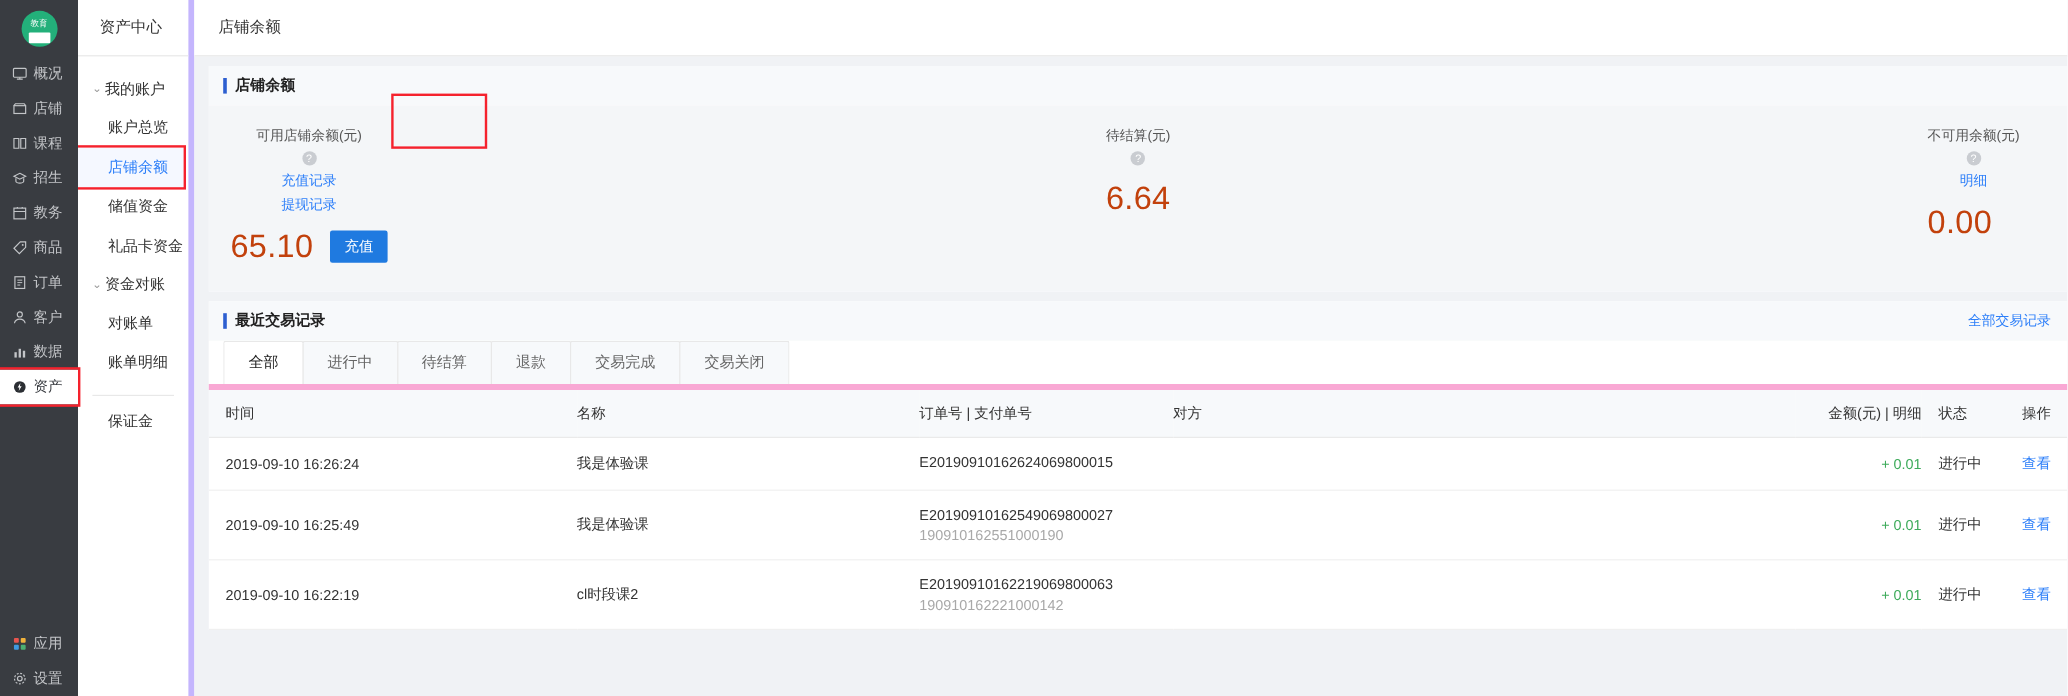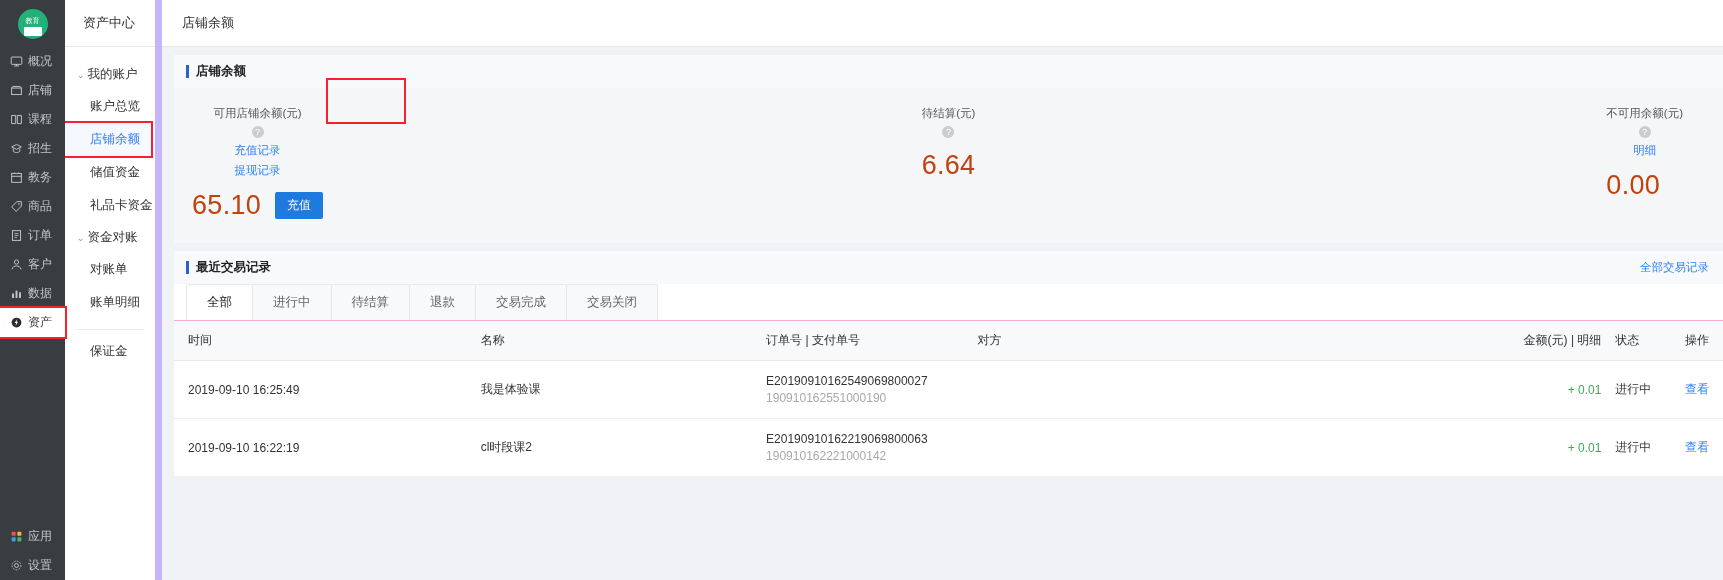--- a/index.html
+++ b/index.html
@@ -40,7 +40,7 @@
   
   .subnav {
     width: 97px; flex: 0 0 97px; background: #fff;
-    border-right: 7px solid #c4b5fd; display: flex; flex-direction: column;
+    border-right: 5px solid #c4b5fd; display: flex; flex-direction: column;
   }
   .subnav-title {
     height: 47px; display: flex; align-items: center; padding-left: 18px;

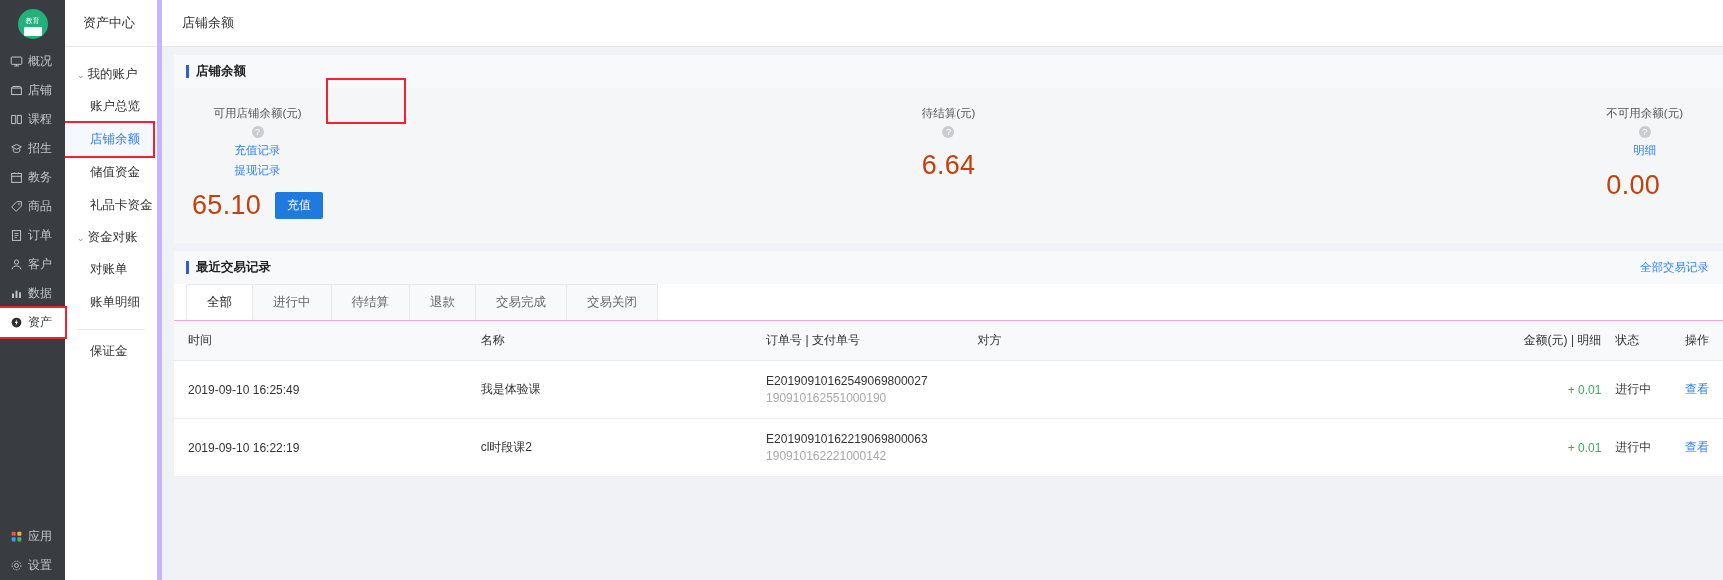--- a/index.html
+++ b/index.html
@@ -114,7 +114,7 @@
   }
 
   
-  .tabs { display: flex; border-bottom: 1px solid #f9a8d4; padding-left: 12px; background: #fff; }
+  .tabs { display: flex; border-bottom: 5px solid #f9a8d4; padding-left: 12px; background: #fff; }
   .tab {
     padding: 9px 20px; font-size: 12.5px; color: #666; cursor: pointer;
     background: #f7f9fb; border: 1px solid #e8e8e8; border-bottom: none;

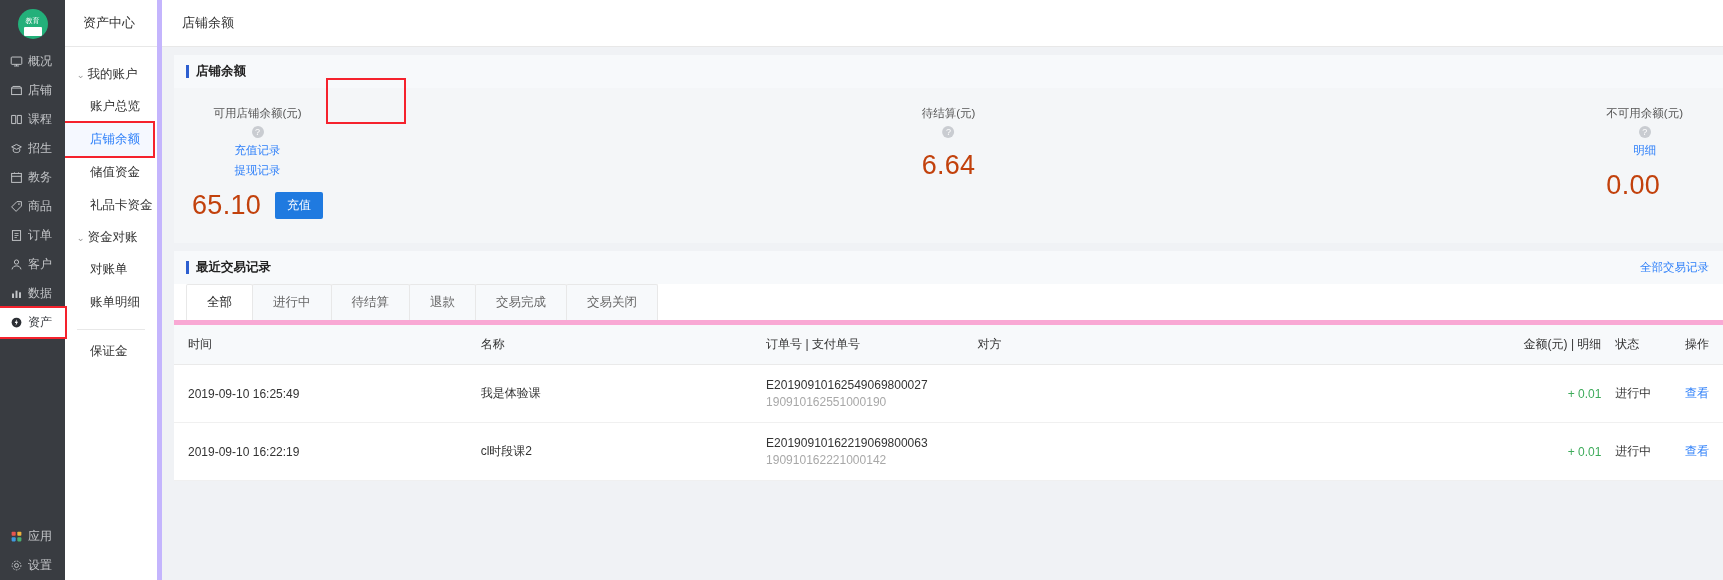--- a/index.html
+++ b/index.html
@@ -358,6 +358,18 @@
             </tr>
           </thead>
           <tbody>
+            <tr>
+              <td class="c-time">2019-09-10 16:26:24</td>
+              <td class="c-name">我是体验课</td>
+              <td class="c-order">
+                <div>E20190910162624069800015</div>
+                <div class="payno"></div>
+              </td>
+              <td class="c-party"></td>
+              <td class="c-amt amt-pos">+ 0.01</td>
+              <td class="c-status">进行中</td>
+              <td class="c-act link">查看</td>
+            </tr>
             <tr>
               <td class="c-time">2019-09-10 16:25:49</td>
               <td class="c-name">我是体验课</td>

